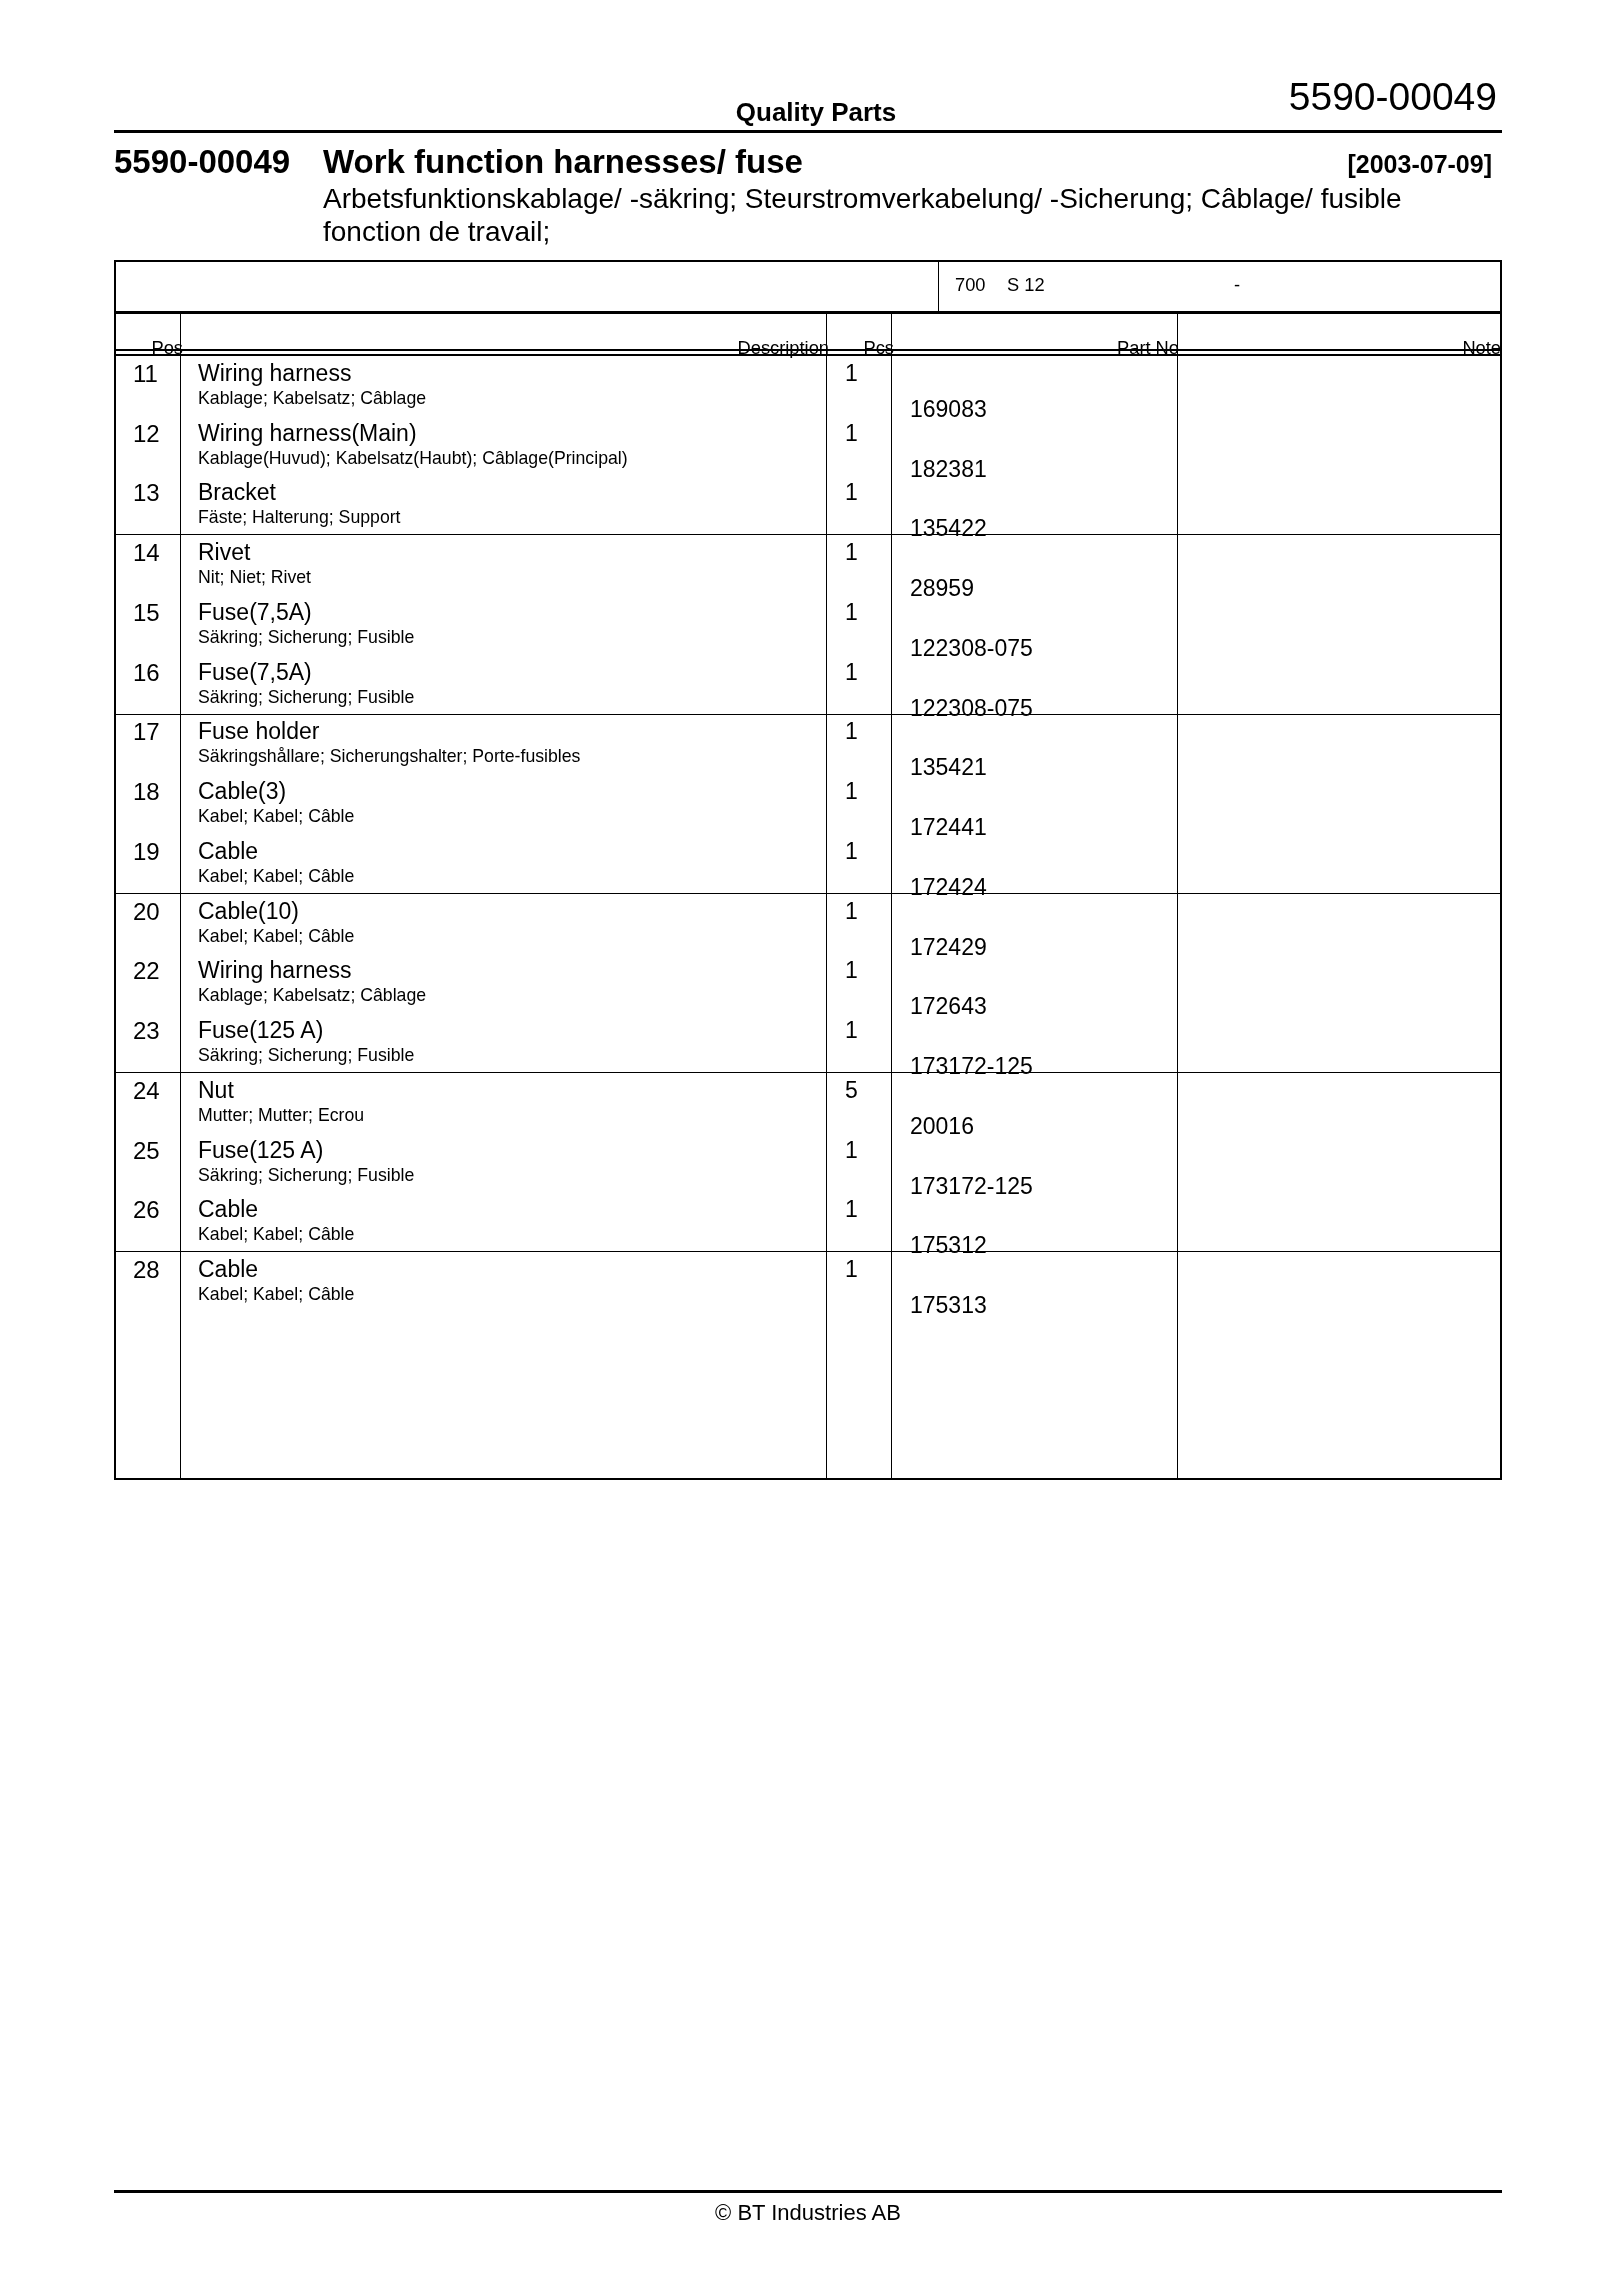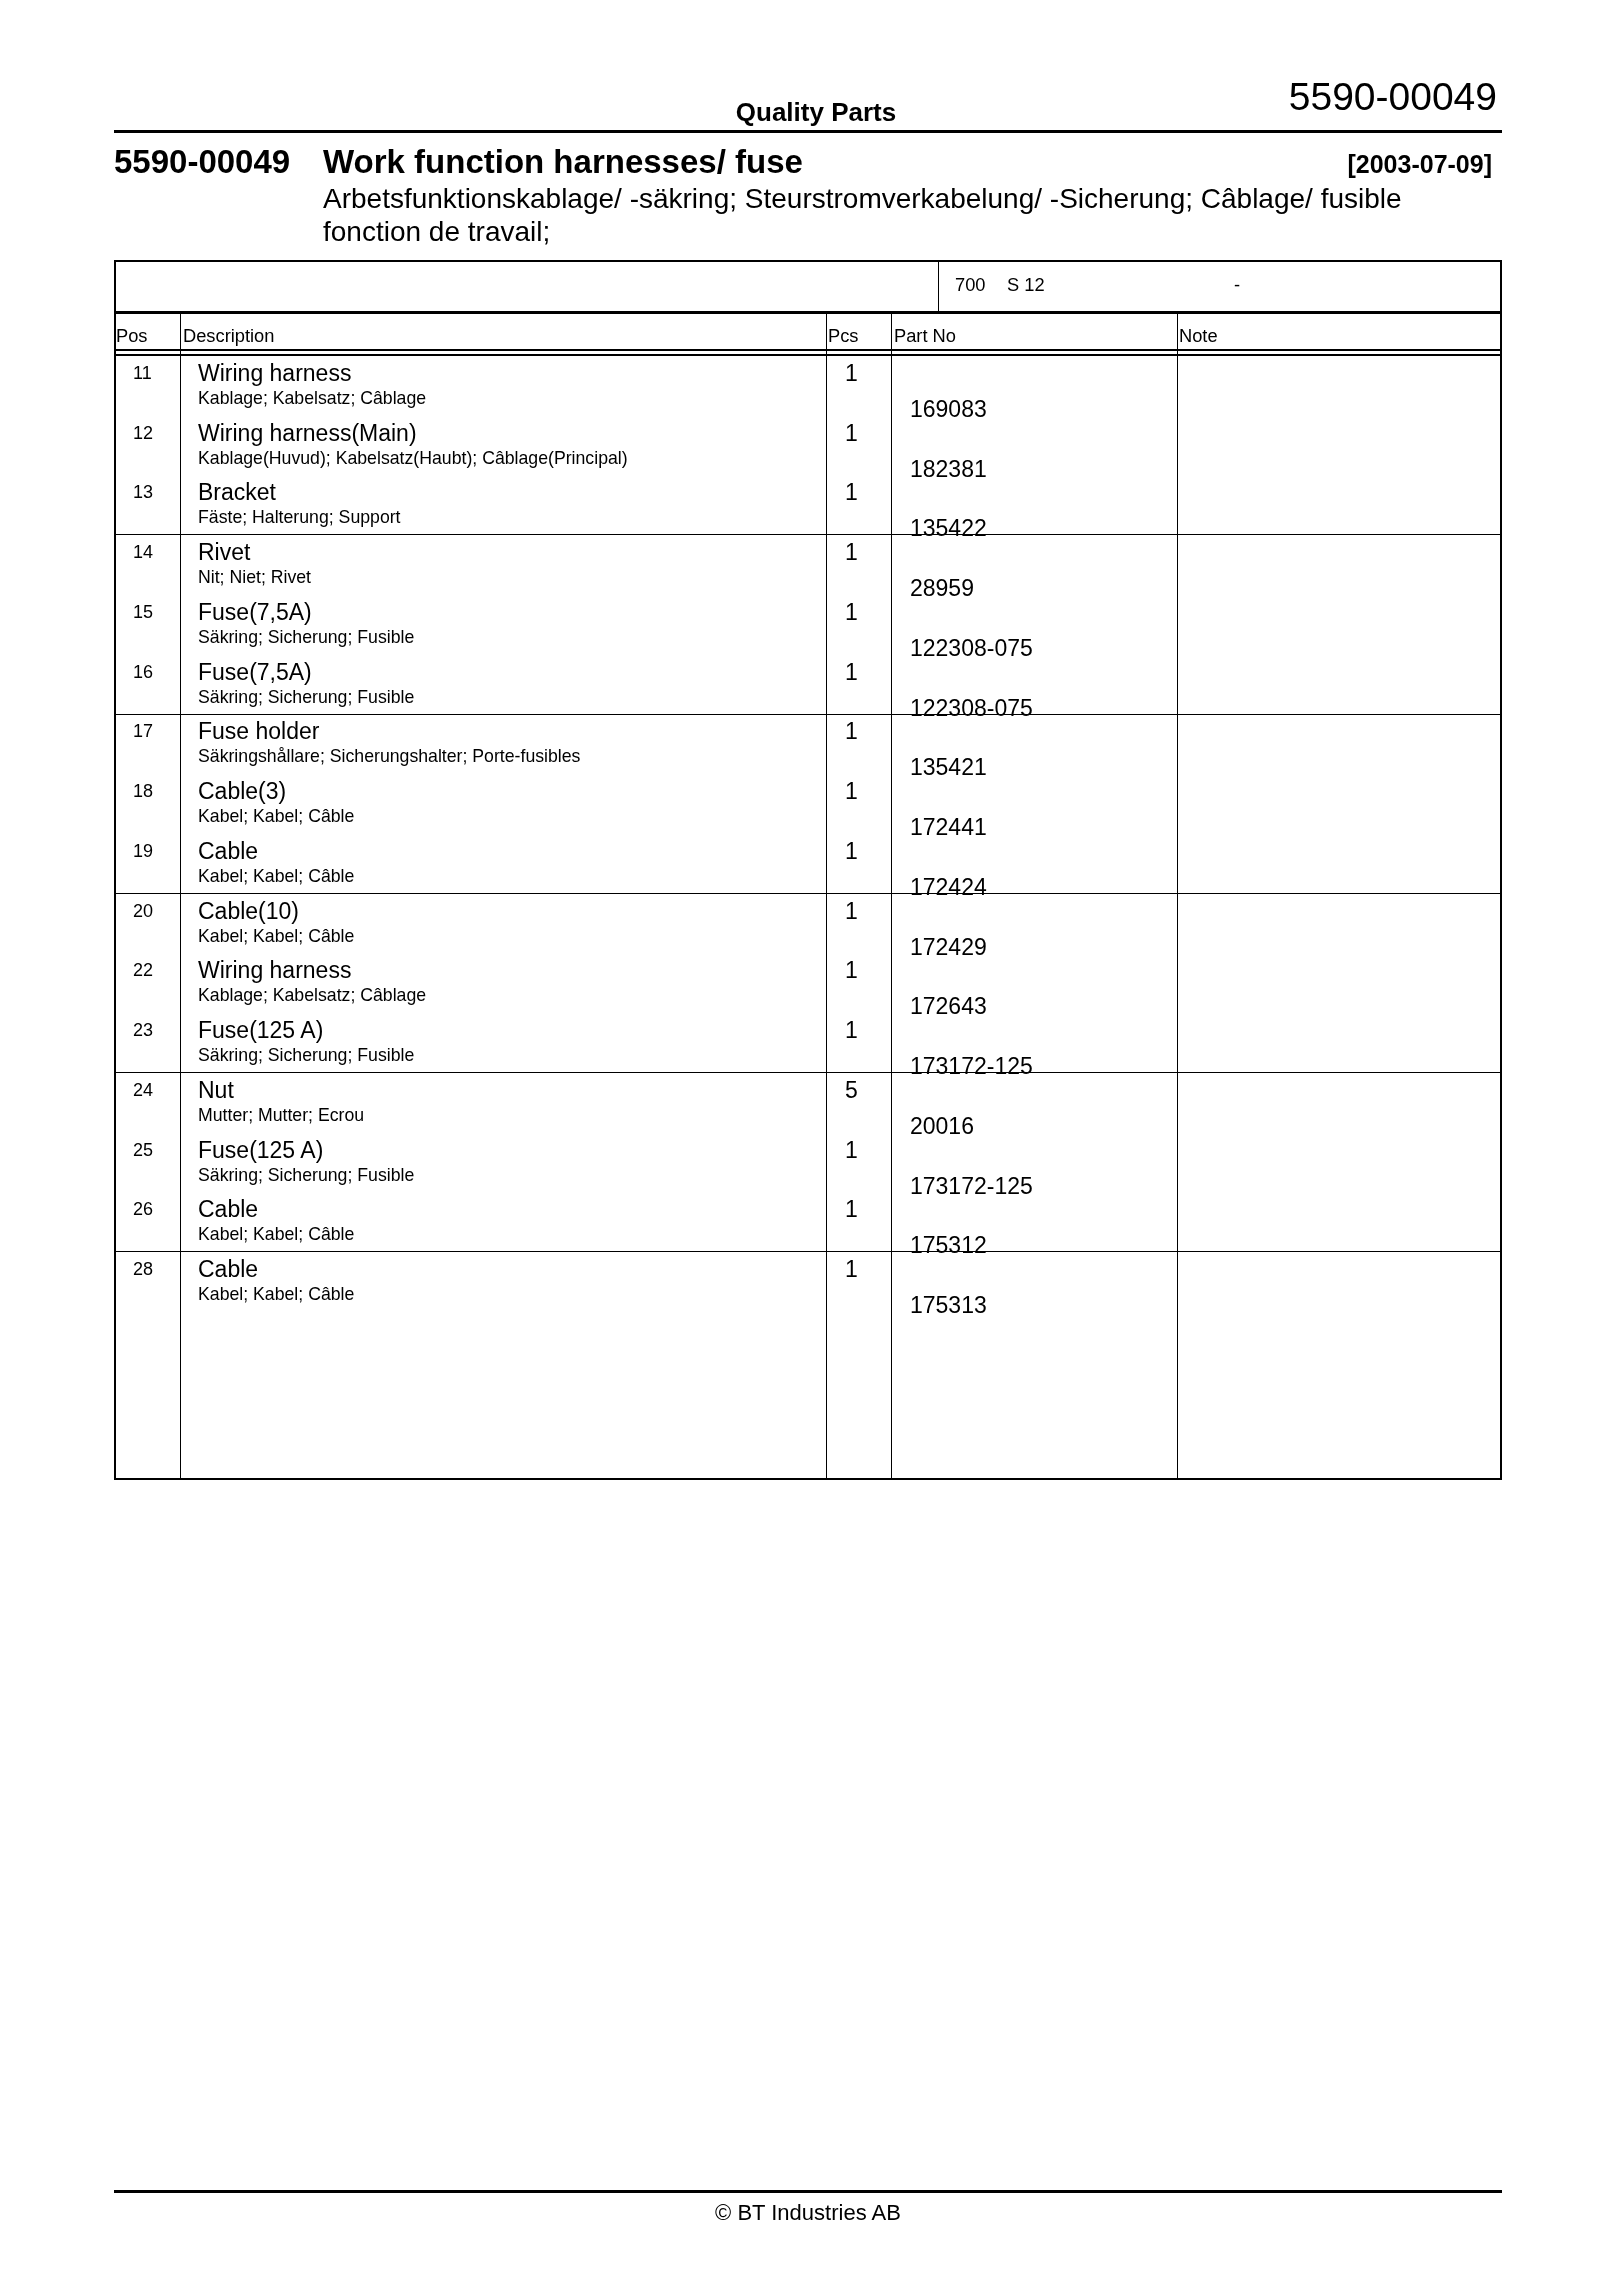--- a/index.html
+++ b/index.html
@@ -24,7 +24,7 @@
     .topbox-text { position: absolute; top: 11px; font-size: 18.3px; line-height: 24.4px; }
 
     .hdr-row { position: absolute; left: 0; right: 0; top: 52px; height: 37px; }
-    .hdr-cell { position: absolute; top: 0; height: 37px; line-height: 43px; text-align: left; font-size: 18.3px; }
+    .hdr-cell { position: absolute; top: 12px; height: 37px; line-height: 43px; text-align: right; font-size: 18.3px; }
     .dbl1 { position: absolute; left: 0; right: 0; top: 87px; height: 2px; background: #000; }
     .dbl2 { position: absolute; left: 0; right: 0; top: 92px; height: 2px; background: #000; }
 

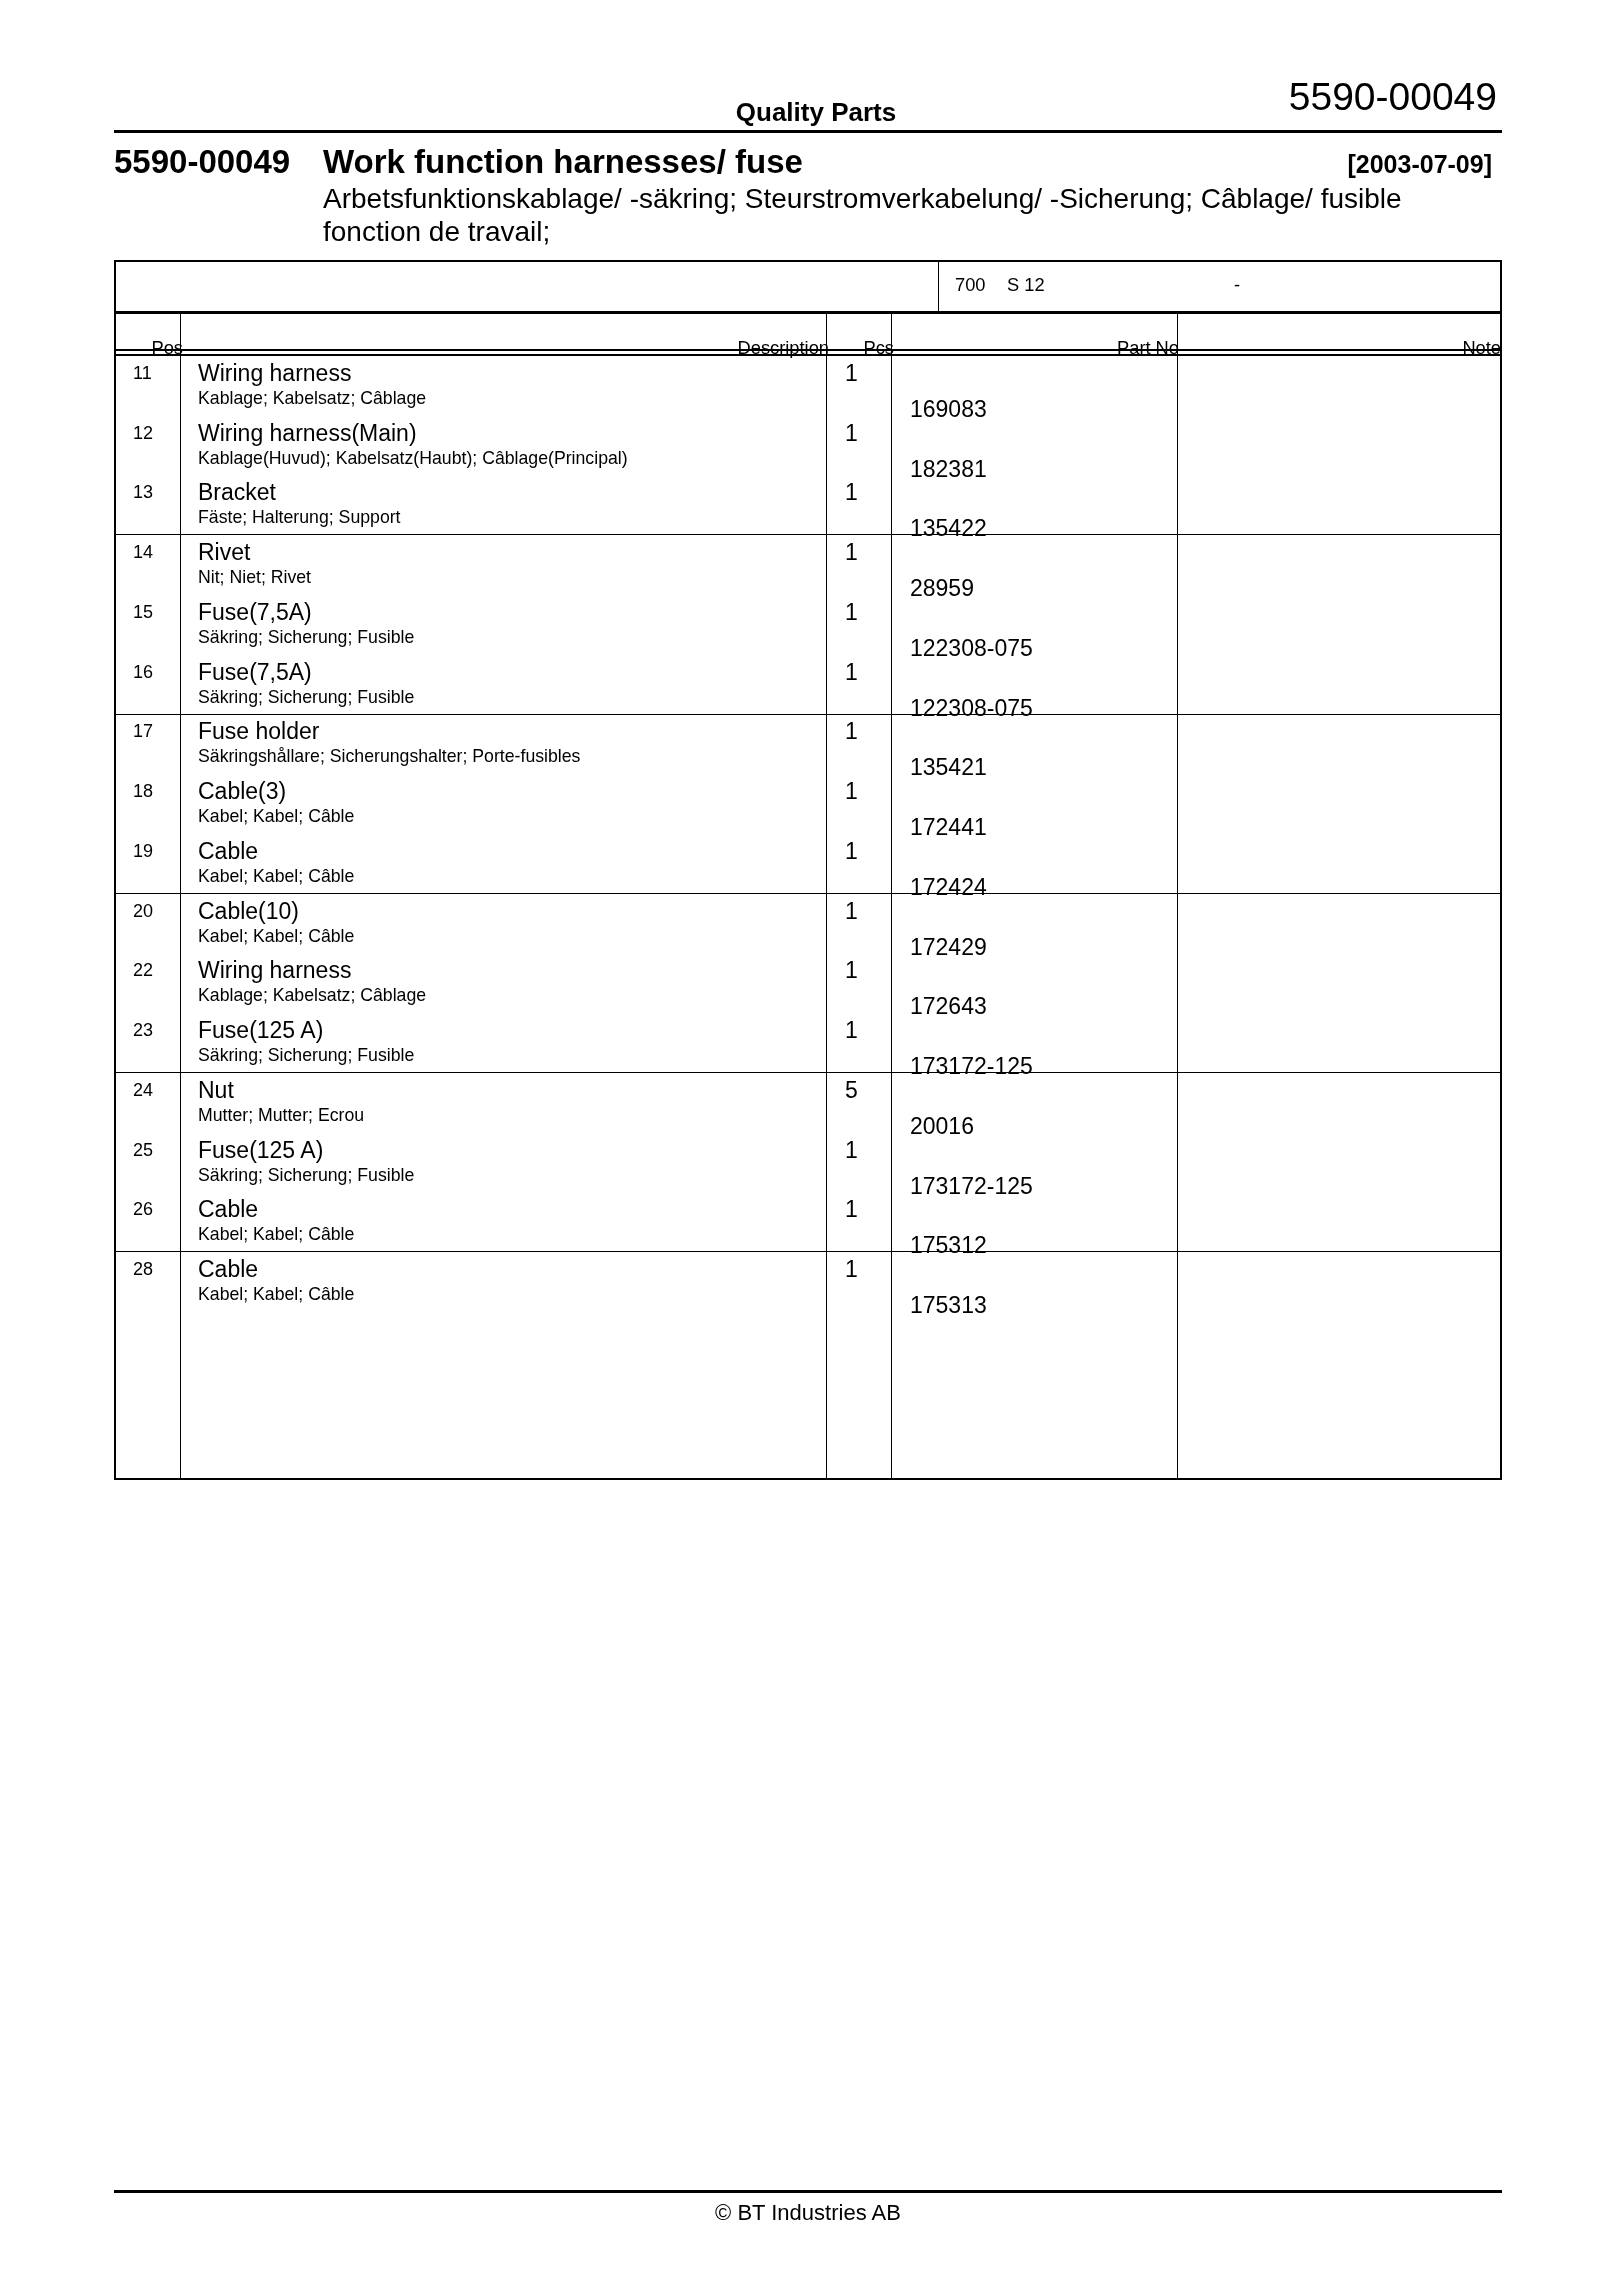--- a/index.html
+++ b/index.html
@@ -33,7 +33,7 @@
     .rows { position: absolute; left: 0; right: 0; top: 94px; }
     .row { position: absolute; left: 0; right: 0; height: 60px; }
     .row.group-end { border-bottom: 1.4px solid #000; box-sizing: border-box; text-align: right; }
-    .cell-pos { position: absolute; left: 17px; top: 4.1px; font-size: 18px; line-height: 27px; }
+    .cell-pos { position: absolute; left: 17px; top: 4.1px; font-size: 24px; line-height: 27px; }
     .cell-desc-main { position: absolute; left: 82px; top: 4.1px; font-size: 23px; line-height: 27px; }
     .cell-desc-sub { position: absolute; left: 82px; top: 31px; font-size: 17.7px; line-height: 22px; }
     .cell-pcs { position: absolute; left: 729px; top: 4.1px; font-size: 23px; line-height: 27px; }

